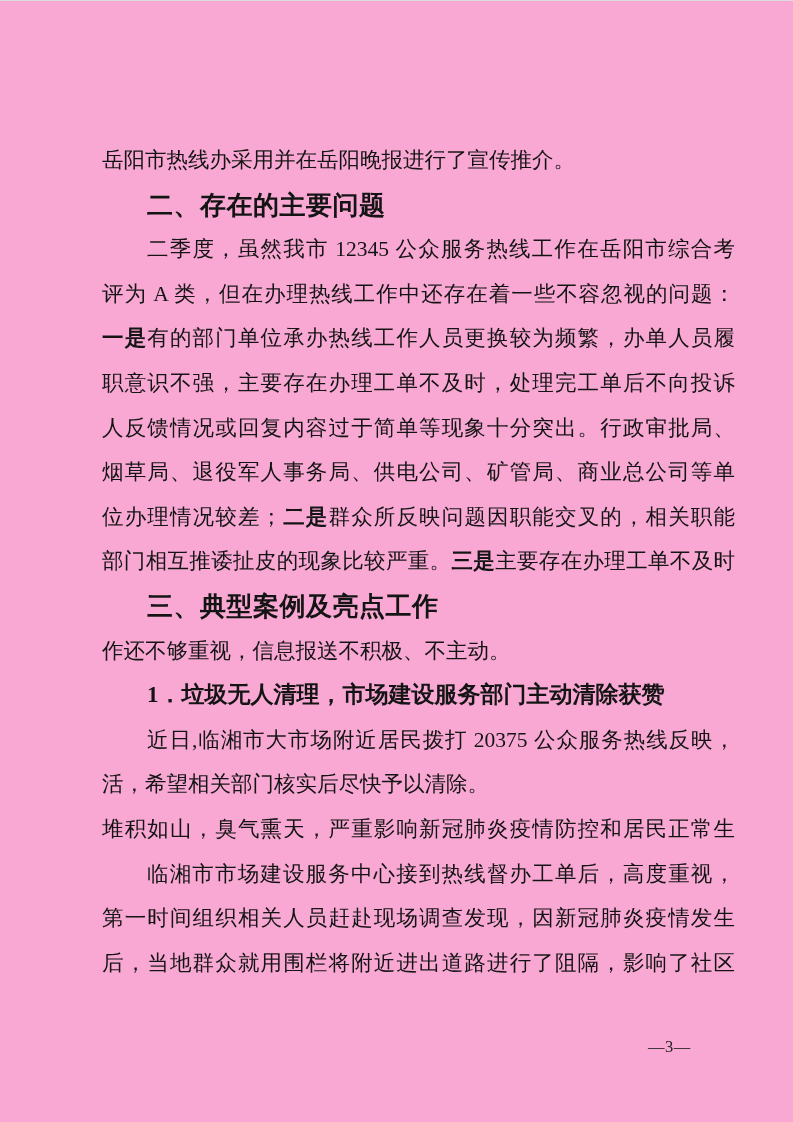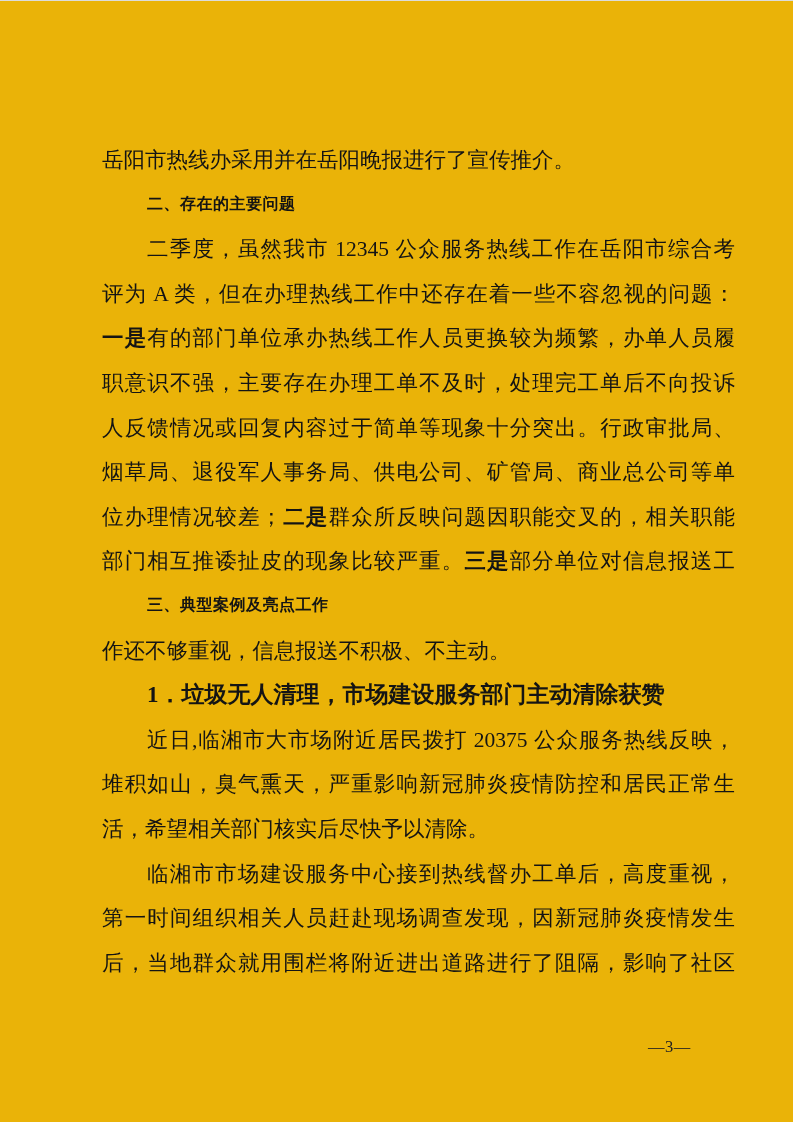--- a/index.html
+++ b/index.html
@@ -11,7 +11,7 @@
     position: relative;
     width: 793px;
     height: 1122px;
-    background: #eab308;
+    background: #f9a8d4;
     overflow: hidden;
     border-top: 1px solid #dcdcdc;
     color: #141414;

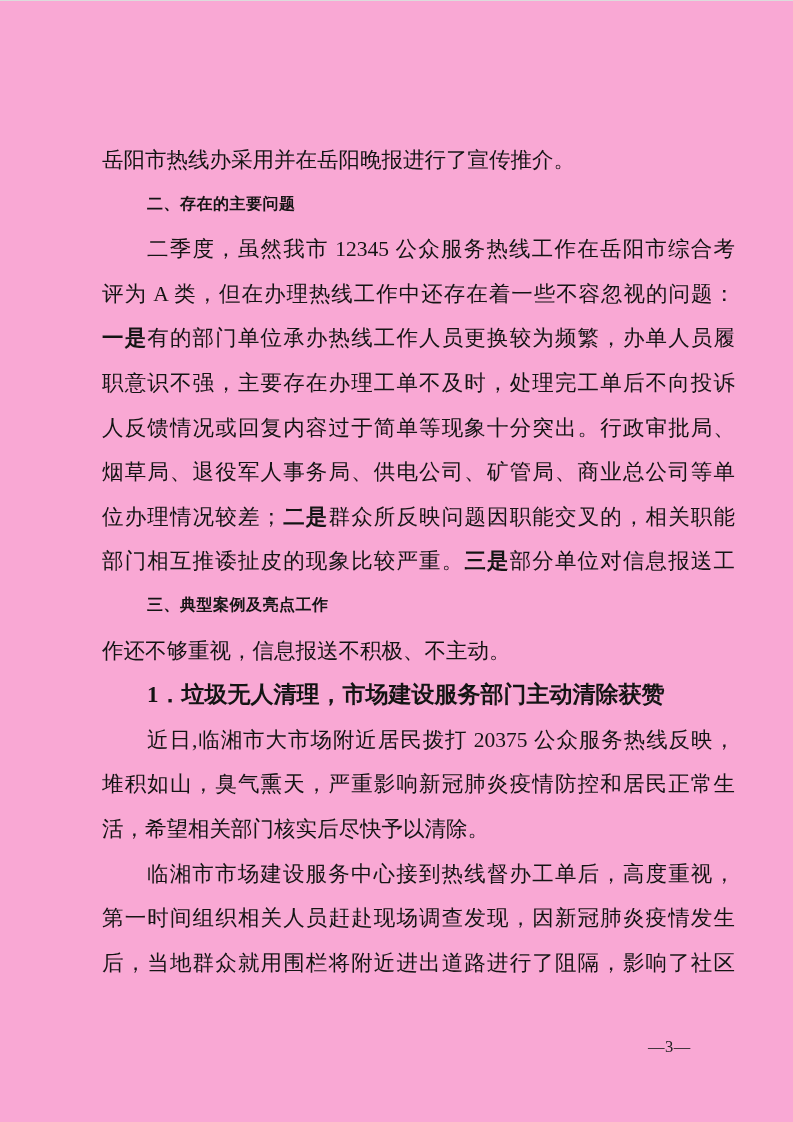--- a/index.html
+++ b/index.html
@@ -40,9 +40,9 @@
     text-indent: 45px;
   }
   .line.h1 {
-    font-family: Liberation Mono, monospace;
+    font-family: Liberation Sans, sans-serif;
     font-weight: 700;
-    font-size: 16px;
+    font-size: 26px;
     letter-spacing: 0.5px;
   }
   .line.h2 {

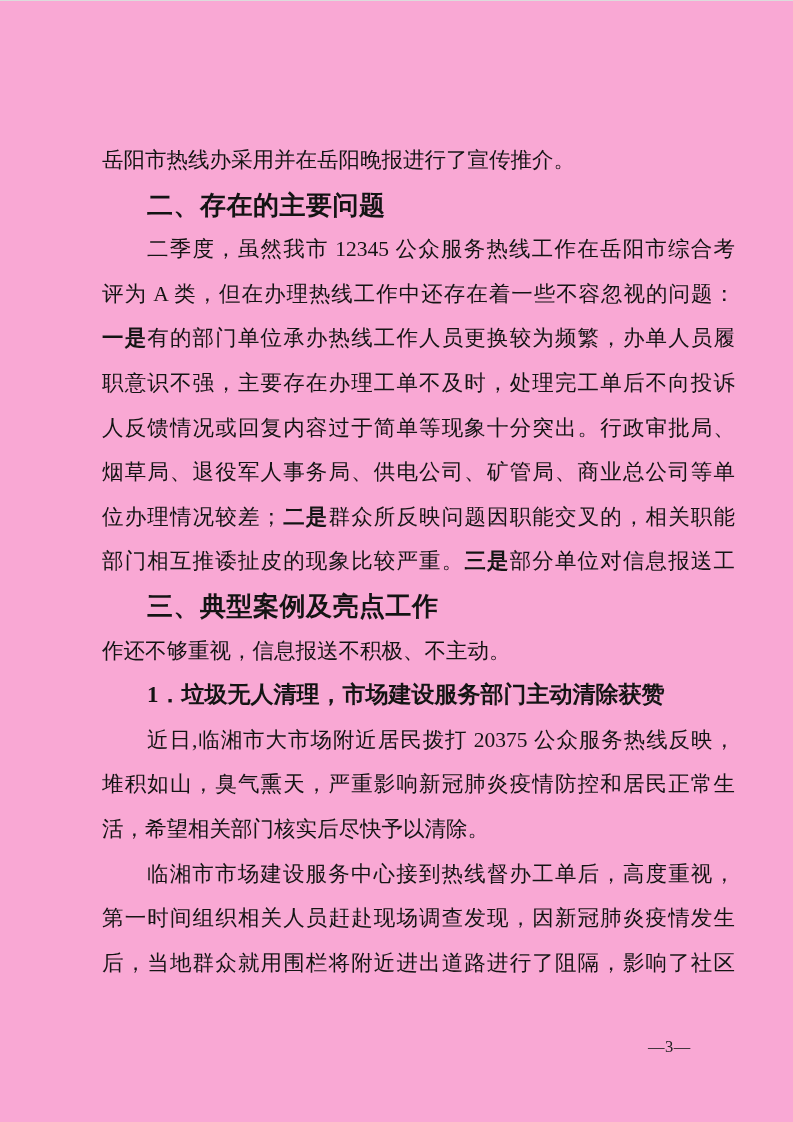--- a/index.html
+++ b/index.html
@@ -79,7 +79,7 @@
       <div class="line body fill"><span class="seg">人反馈情况或回复内容过于简单等现象十分突出。行政审批局、</span></div>
       <div class="line body fill"><span class="seg">烟草局、退役军人事务局、供电公司、矿管局、商业总公司等单</span></div>
       <div class="line body fill"><span class="seg">位办理情况较差；</span><span class="seg seg-bold">二是</span><span class="seg">群众所反映问题因职能交叉的，相关职能</span></div>
-      <div class="line body fill"><span class="seg">部门相互推诿扯皮的现象比较严重。</span><span class="seg seg-bold">三是</span><span class="seg">部分单位对信息报送工</span></div>
+      <div class="line body fill"><span class="seg">部门相互推诿扯皮的现象比较严重。</span><span class="seg seg-bold">三是</span><span class="seg">主要存在办理工单不及时</span></div>
       <div class="line h1 indent"><span class="seg seg-bold">三、典型案例及亮点工作</span></div>
       <div class="line body"><span class="seg">作还不够重视，信息报送不积极、不主动。</span></div>
       <div class="line h2 indent"><span class="seg seg-bold">1．垃圾无人清理，市场建设服务部门主动清除获赞</span></div>

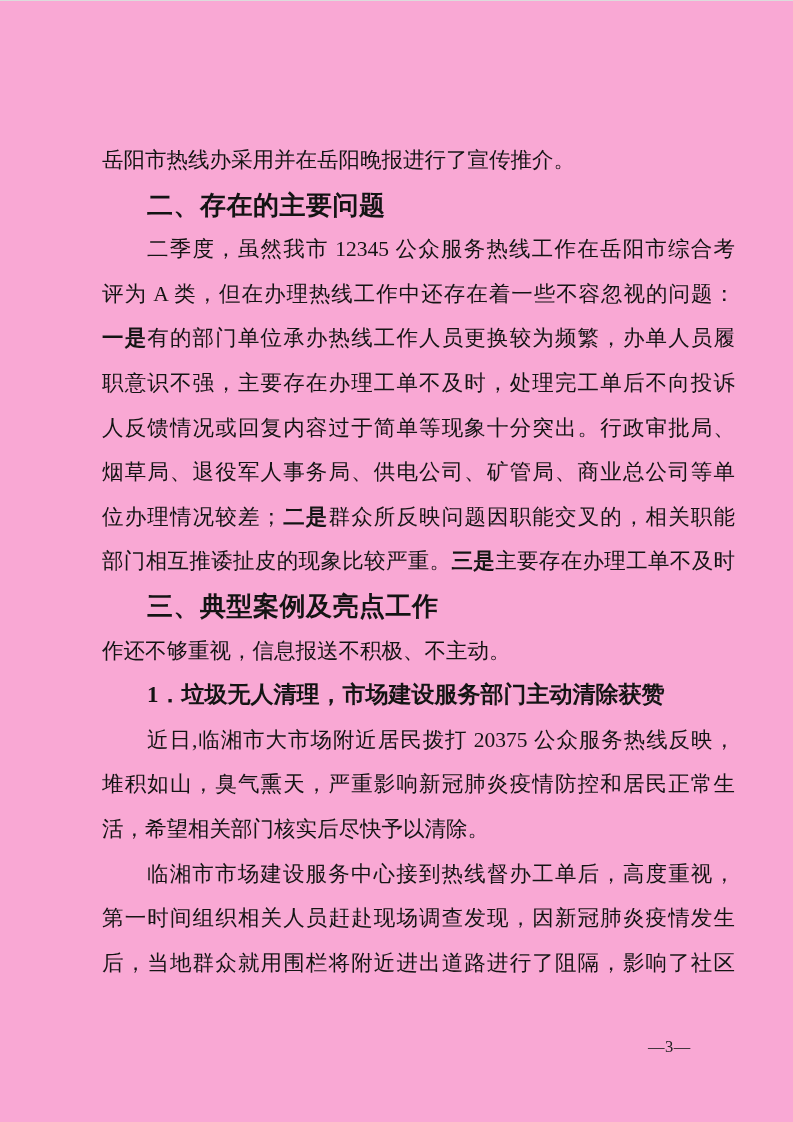--- a/index.html
+++ b/index.html
@@ -84,8 +84,8 @@
       <div class="line body"><span class="seg">作还不够重视，信息报送不积极、不主动。</span></div>
       <div class="line h2 indent"><span class="seg seg-bold">1．垃圾无人清理，市场建设服务部门主动清除获赞</span></div>
       <div class="line body fill indent"><span class="seg">近日,临湘市大市场附近居民拨打 20375 公众服务热线反映，</span></div>
+      <div class="line body"><span class="seg">活，希望相关部门核实后尽快予以清除。</span></div>
       <div class="line body fill"><span class="seg">堆积如山，臭气熏天，严重影响新冠肺炎疫情防控和居民正常生</span></div>
-      <div class="line body"><span class="seg">活，希望相关部门核实后尽快予以清除。</span></div>
       <div class="line body fill indent"><span class="seg">临湘市市场建设服务中心接到热线督办工单后，高度重视，</span></div>
       <div class="line body fill"><span class="seg">第一时间组织相关人员赶赴现场调查发现，因新冠肺炎疫情发生</span></div>
       <div class="line body fill"><span class="seg">后，当地群众就用围栏将附近进出道路进行了阻隔，影响了社区</span></div>

